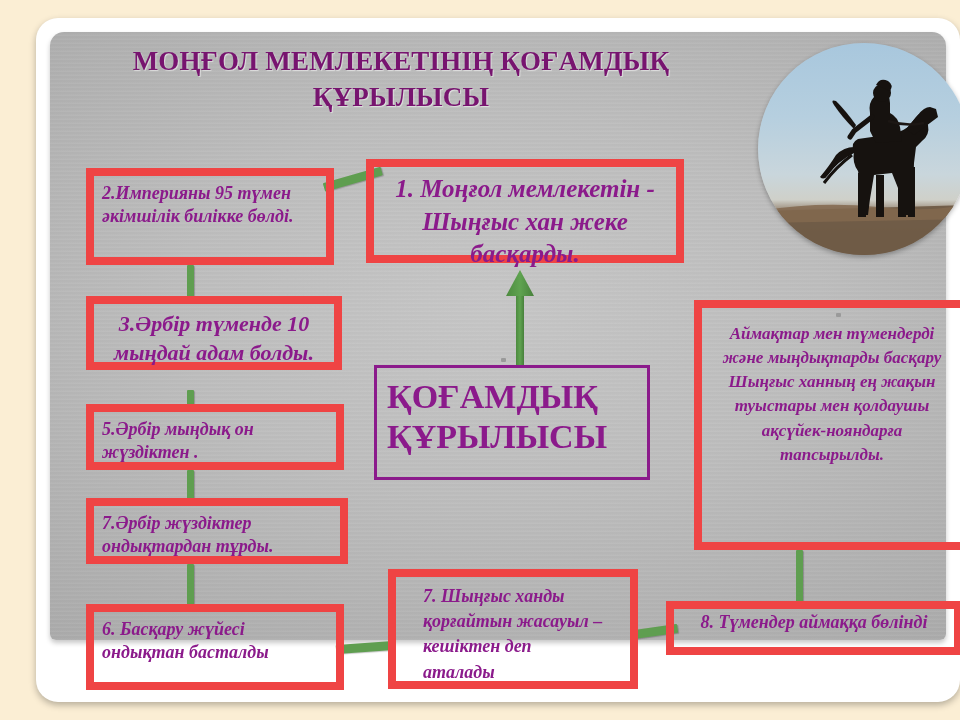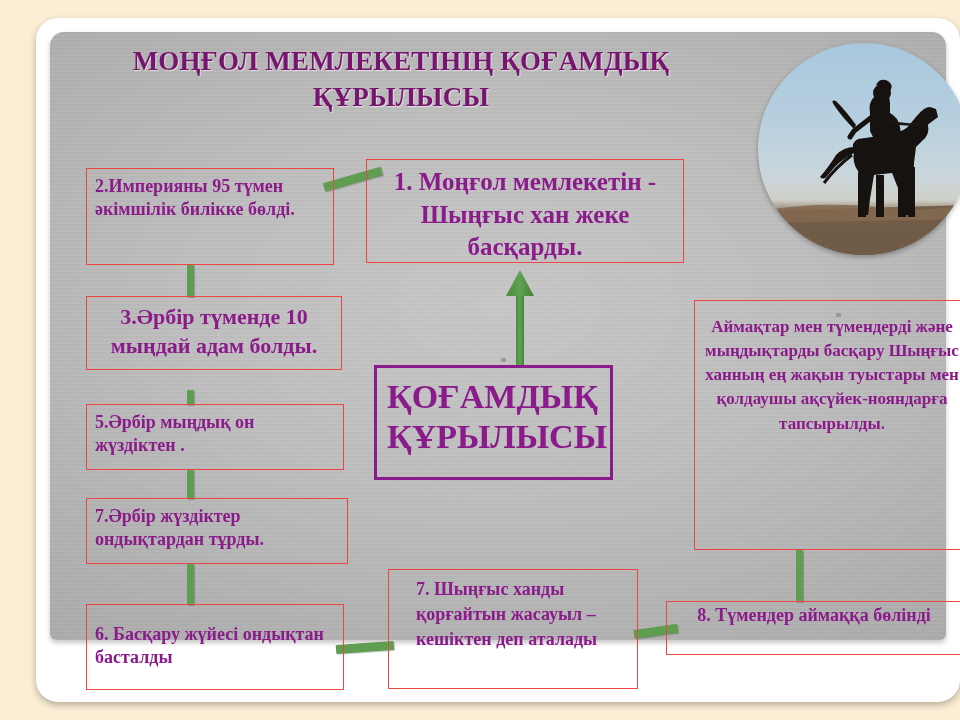--- a/index.html
+++ b/index.html
@@ -67,11 +67,12 @@
   
   .box{
     position:absolute;
-    border:1px solid #ef4444;
+    border:8px solid #ef4444;
     color:#8b1a8b;
     font-weight:bold;
     box-sizing:border-box;
     background:transparent;
+    font-style:italic;
   }
   .box .txt{
     display:block;

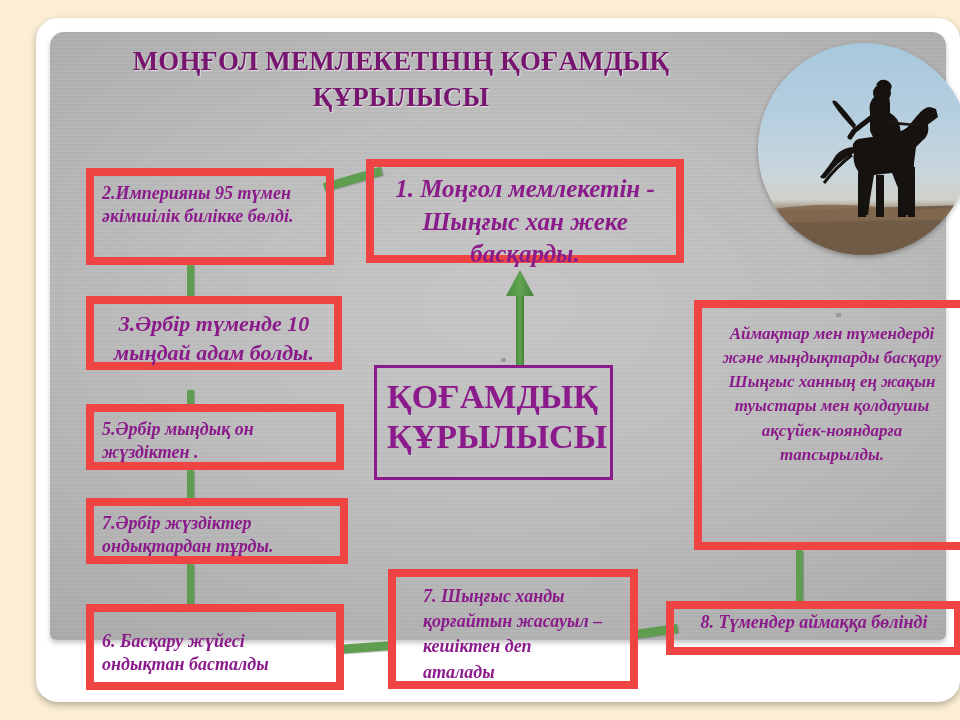--- a/index.html
+++ b/index.html
@@ -102,7 +102,7 @@
   #center{
     position:absolute;
     left:338px;top:347px;
-    width:239px;height:115px;
+    width:276px;height:115px;
     border:3px solid #8b1a8b;
     box-sizing:border-box;
   }

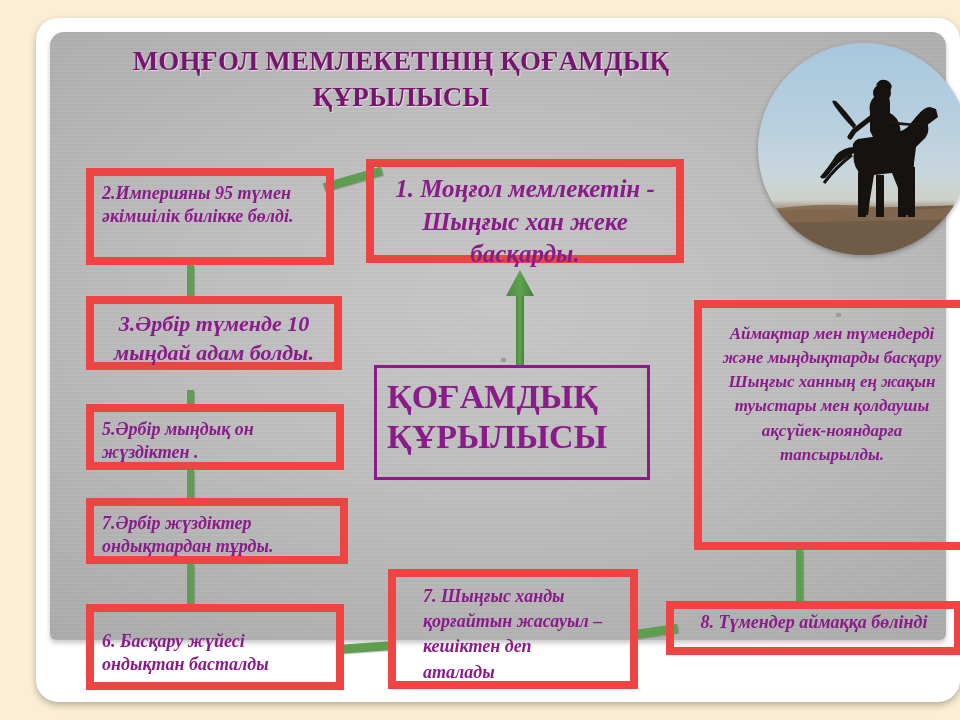--- a/index.html
+++ b/index.html
@@ -93,7 +93,7 @@
   #box8{left:630px;top:583px;width:296px;height:54px;font-size:18px;}
   #boxR{left:658px;top:282px;width:276px;height:250px;font-size:17px;}
 
-  #box6 .txt{padding-top:18px;}
+  #box6 .txt{padding-top:6px;}
   #box7 .txt{padding:7px 27px;line-height:1.40;}
   #box8 .txt{padding:2px 6px;line-height:1.30;}
   #boxR .txt{padding:14px 10px;line-height:1.42;}

